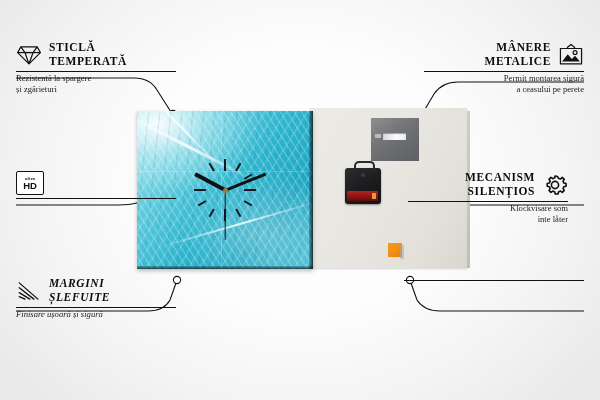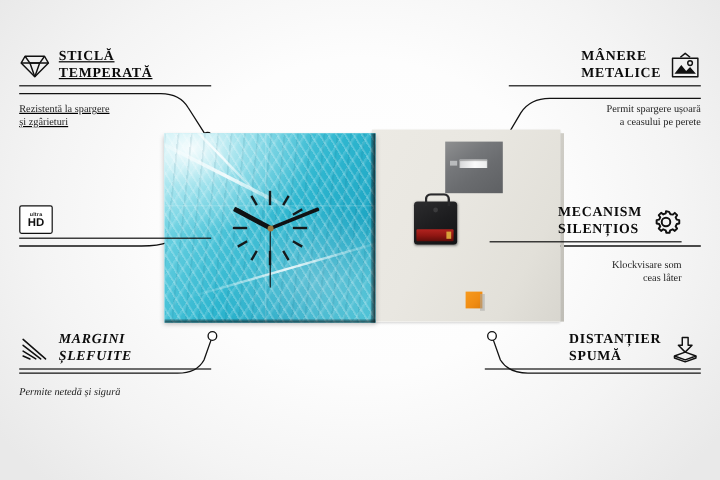--- a/index.html
+++ b/index.html
@@ -373,7 +373,7 @@
     </div>
   </div>
 
-  <div class="callout left" style="left:16px; top:41px; width:160px;text-decoration:underline;">
+  <div class="callout left" style="left:16px; top:41px; width:160px;">
     <div class="head">
       <svg class="ico" viewBox="0 0 32 28">
         <g fill="none" stroke="#111" stroke-width="1.5" stroke-linejoin="round">

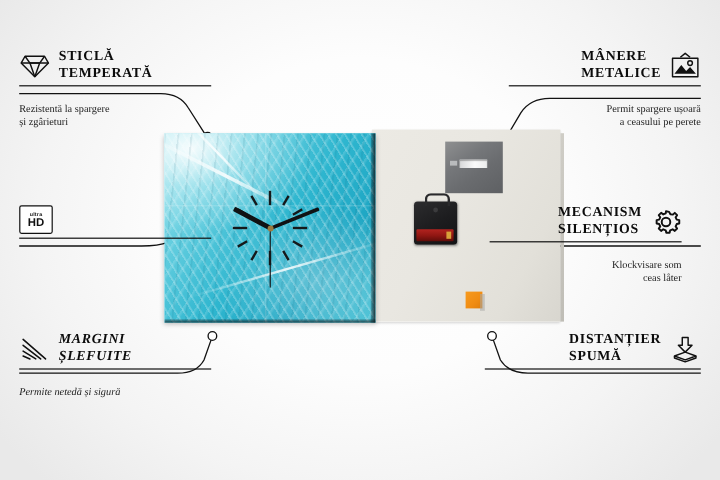--- a/index.html
+++ b/index.html
@@ -241,7 +241,7 @@
     white-space: pre-line;
   }
   .callout.left .title { text-align: left; }
-  .callout.right .title { text-align: left; }
+  .callout.right .title { text-align: right; }
   .callout .rule {
     height: 1px;
     background: #111;

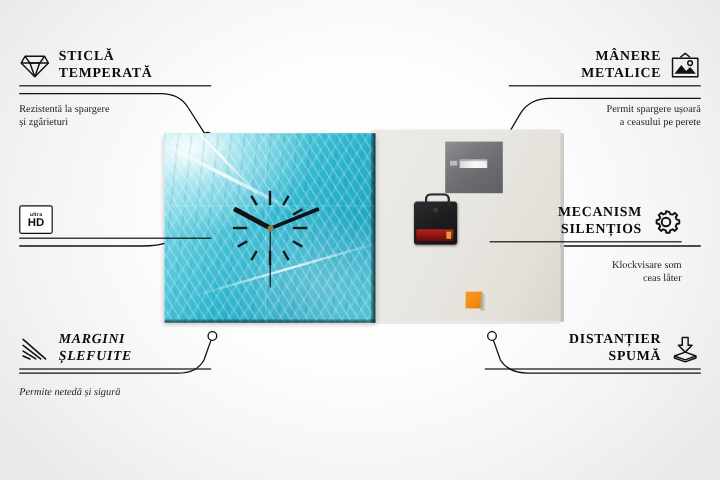--- a/index.html
+++ b/index.html
@@ -252,7 +252,7 @@
     font-size: 8.6px;
     color: #1b1b1b;
     line-height: 10.5px;
-    margin-top: 13px;
+    margin-top: 1px;
     white-space: pre-line;
   }
   .callout.left .desc { text-align: left; }

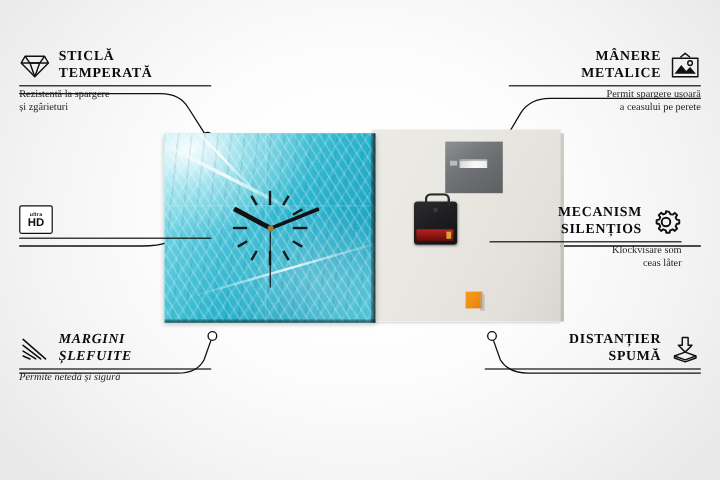--- a/index.html
+++ b/index.html
@@ -433,7 +433,7 @@
       </svg>
     </div>
     <div class="rule"></div>
-    <div class="desc">Permit spargere ușoară
+    <div class="desc">Permit montarea sigură
 a ceasului pe perete</div>
   </div>
 

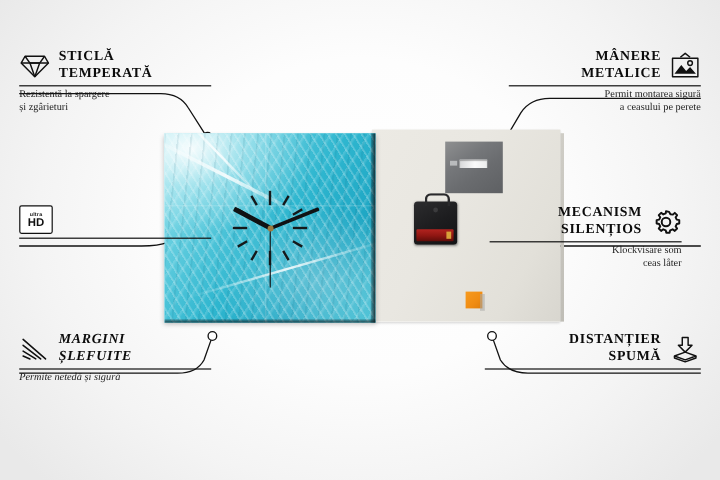--- a/index.html
+++ b/index.html
@@ -450,7 +450,7 @@
     </div>
     <div class="rule"></div>
     <div class="desc">Klockvisare som
-ceas låter</div>
+inte låter</div>
   </div>
 
   <div class="callout right" style="left:404px; top:277px; width:180px;">

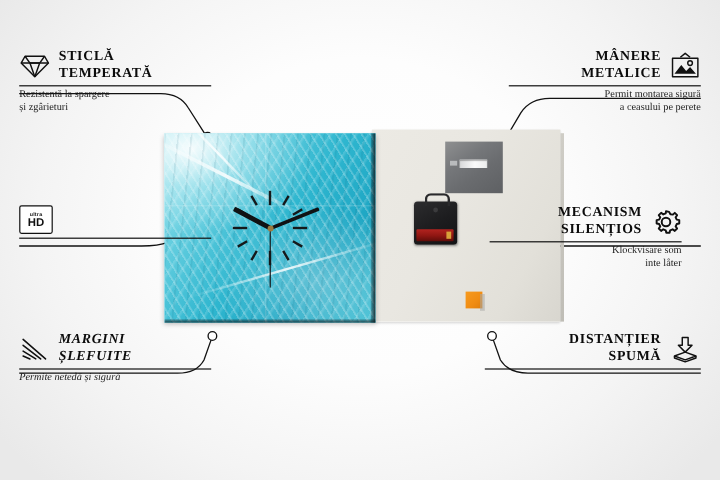--- a/index.html
+++ b/index.html
@@ -454,17 +454,6 @@
   </div>
 
   <div class="callout right" style="left:404px; top:277px; width:180px;">
-    <div class="head">
-      <div class="title">DISTANȚIER
-SPUMĂ</div>
-      <svg class="ico" viewBox="0 0 32 28">
-        <g fill="none" stroke="#111" stroke-width="1.5" stroke-linejoin="round">
-          <path d="M13 2 L19 2 L19 10 L23 10 L16 17 L9 10 L13 10 Z"></path>
-          <path d="M16 17 L27 21 L16 25 L5 21 Z"></path>
-          <path d="M5 21 L5 23 L16 27 L27 23 L27 21"></path>
-        </g>
-      </svg>
-    </div>
     <div class="rule"></div>
   </div>
 

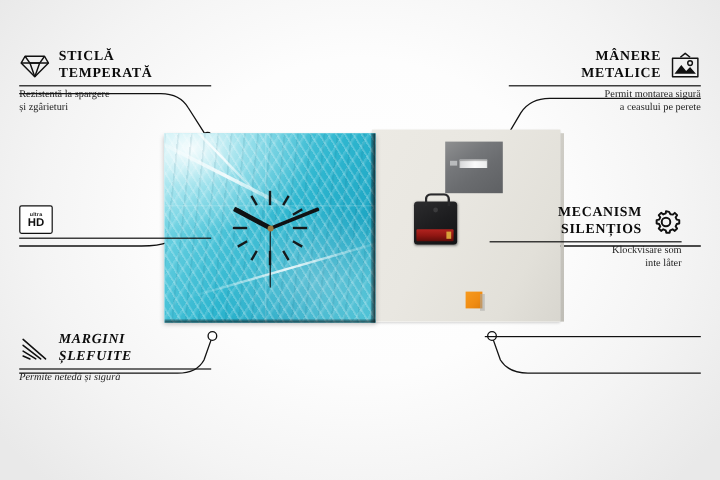--- a/index.html
+++ b/index.html
@@ -416,7 +416,7 @@
 ȘLEFUITE</div>
     </div>
     <div class="rule"></div>
-    <div class="desc">Permite netedă și sigură</div>
+    <div class="desc">Finisare ușoară și sigură</div>
   </div>
 
   <div class="callout right" style="left:424px; top:41px; width:160px;">

